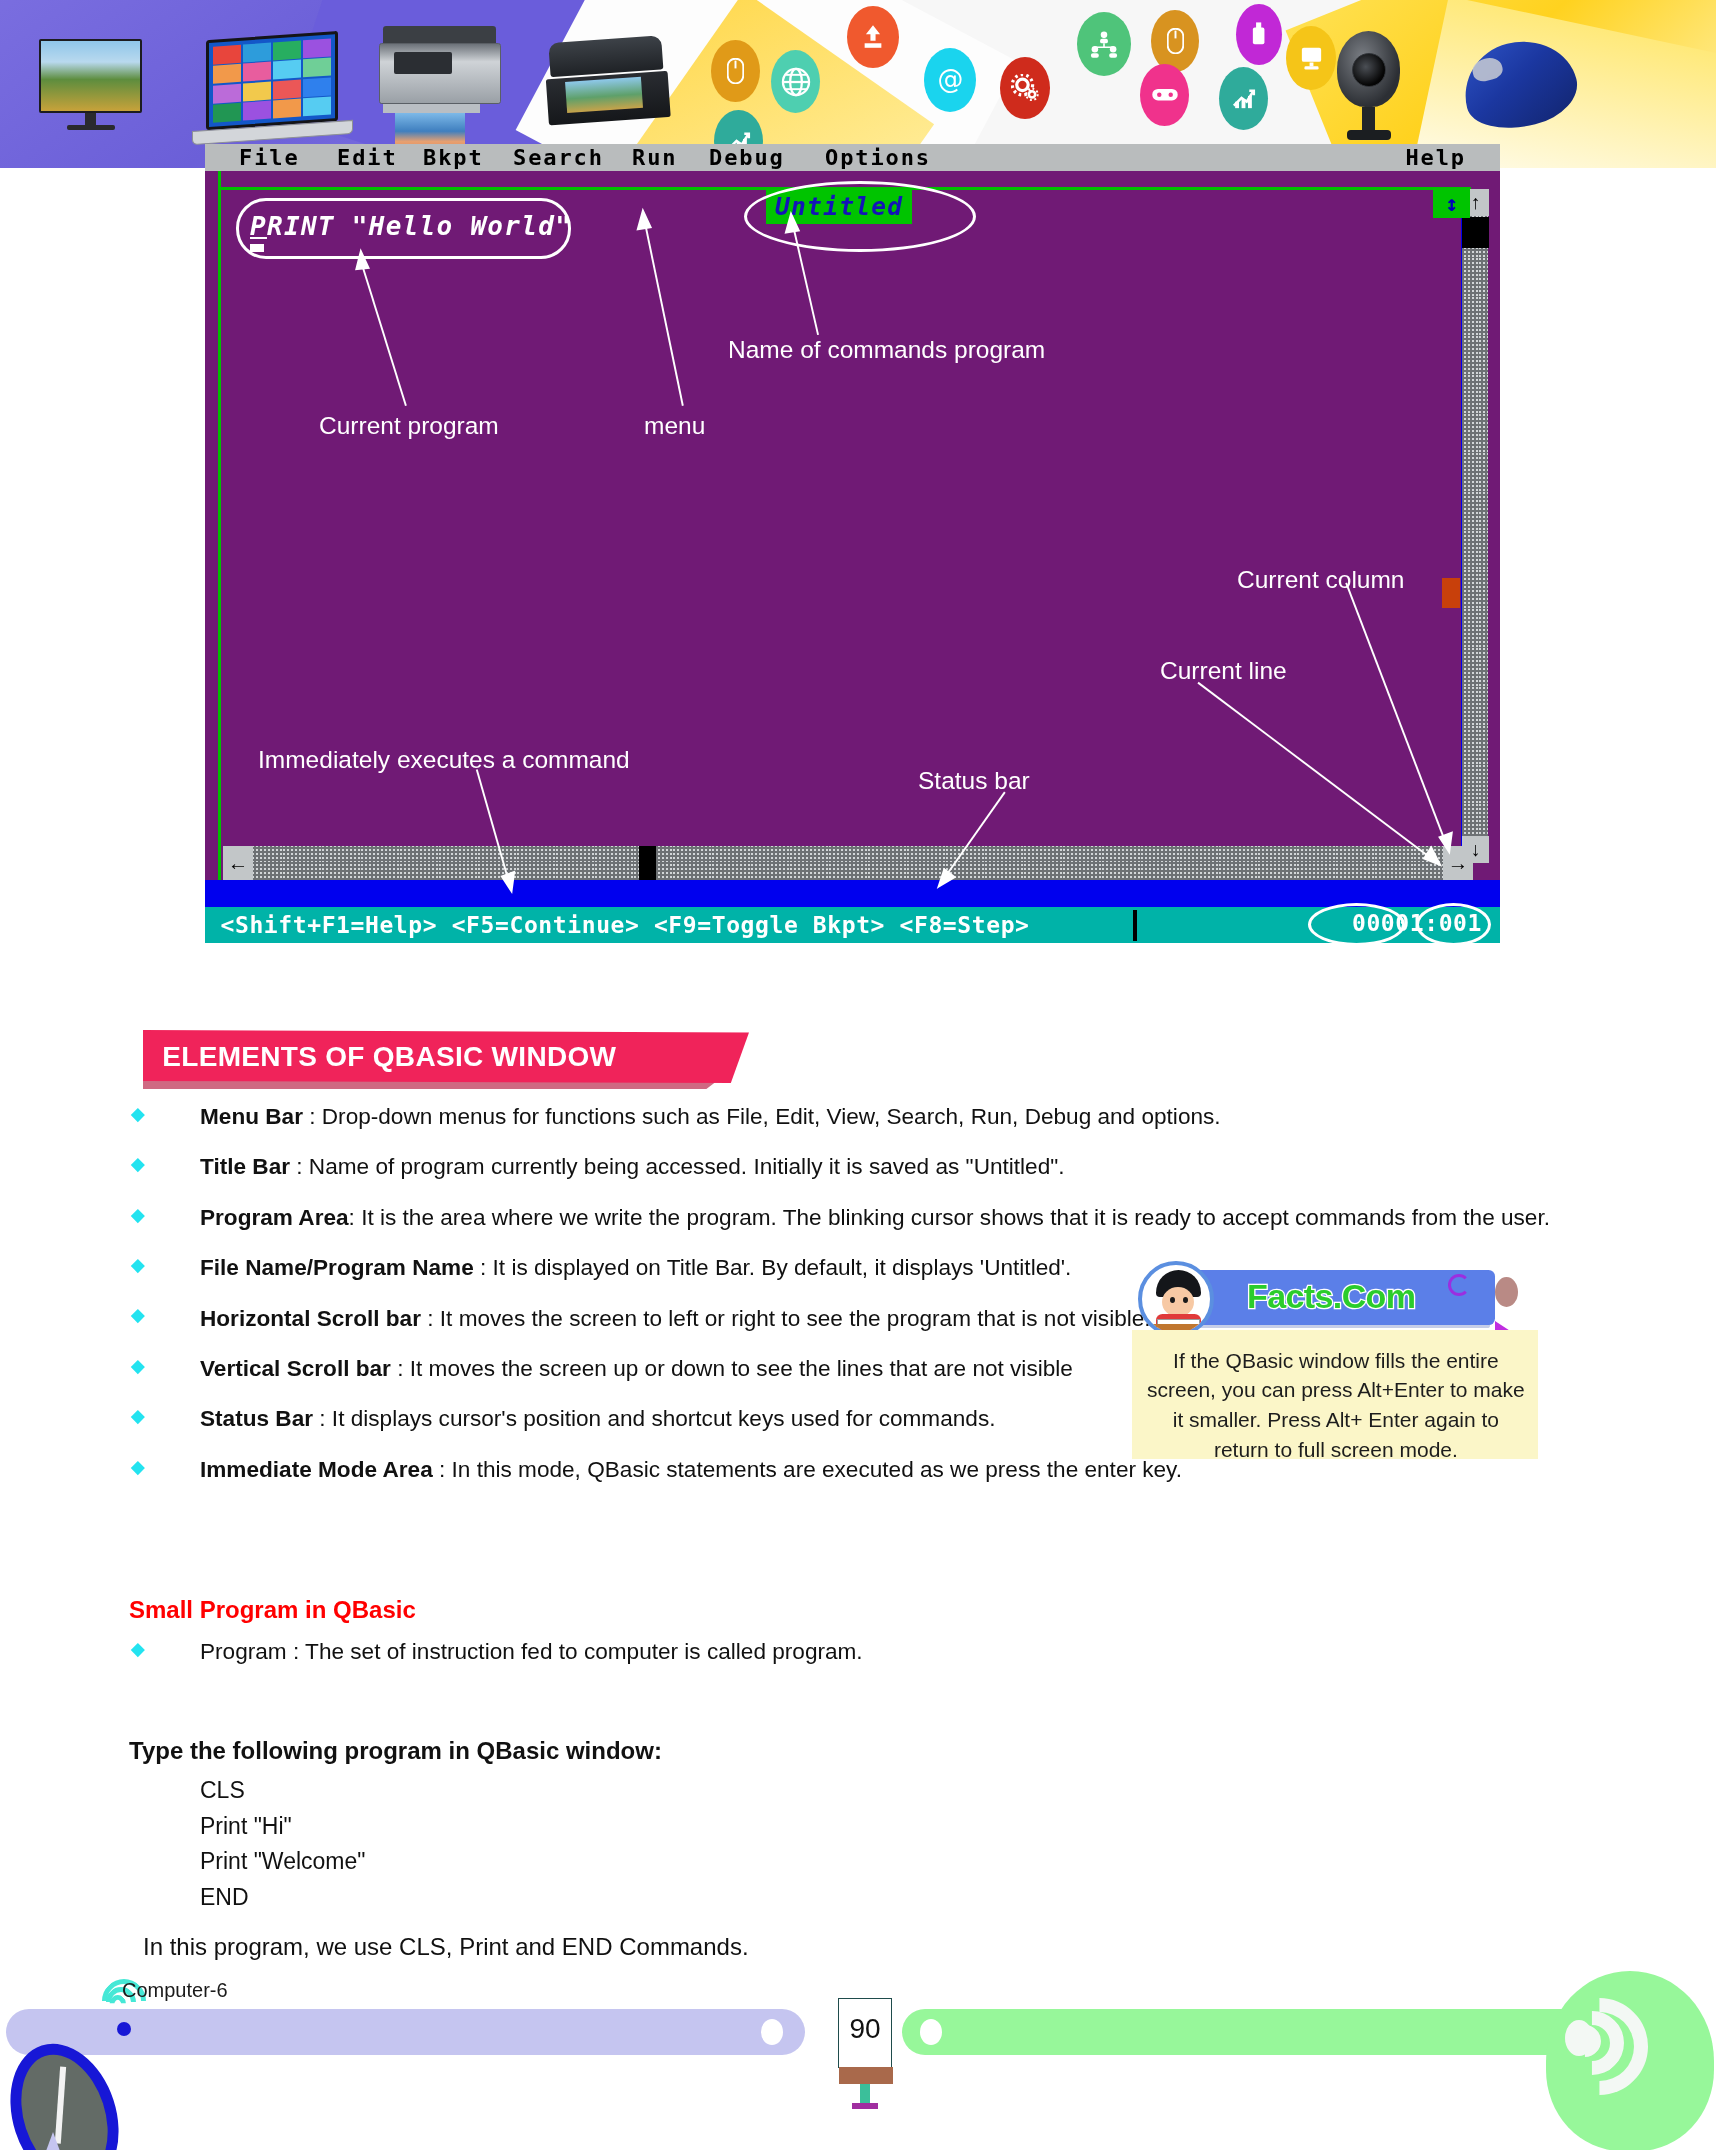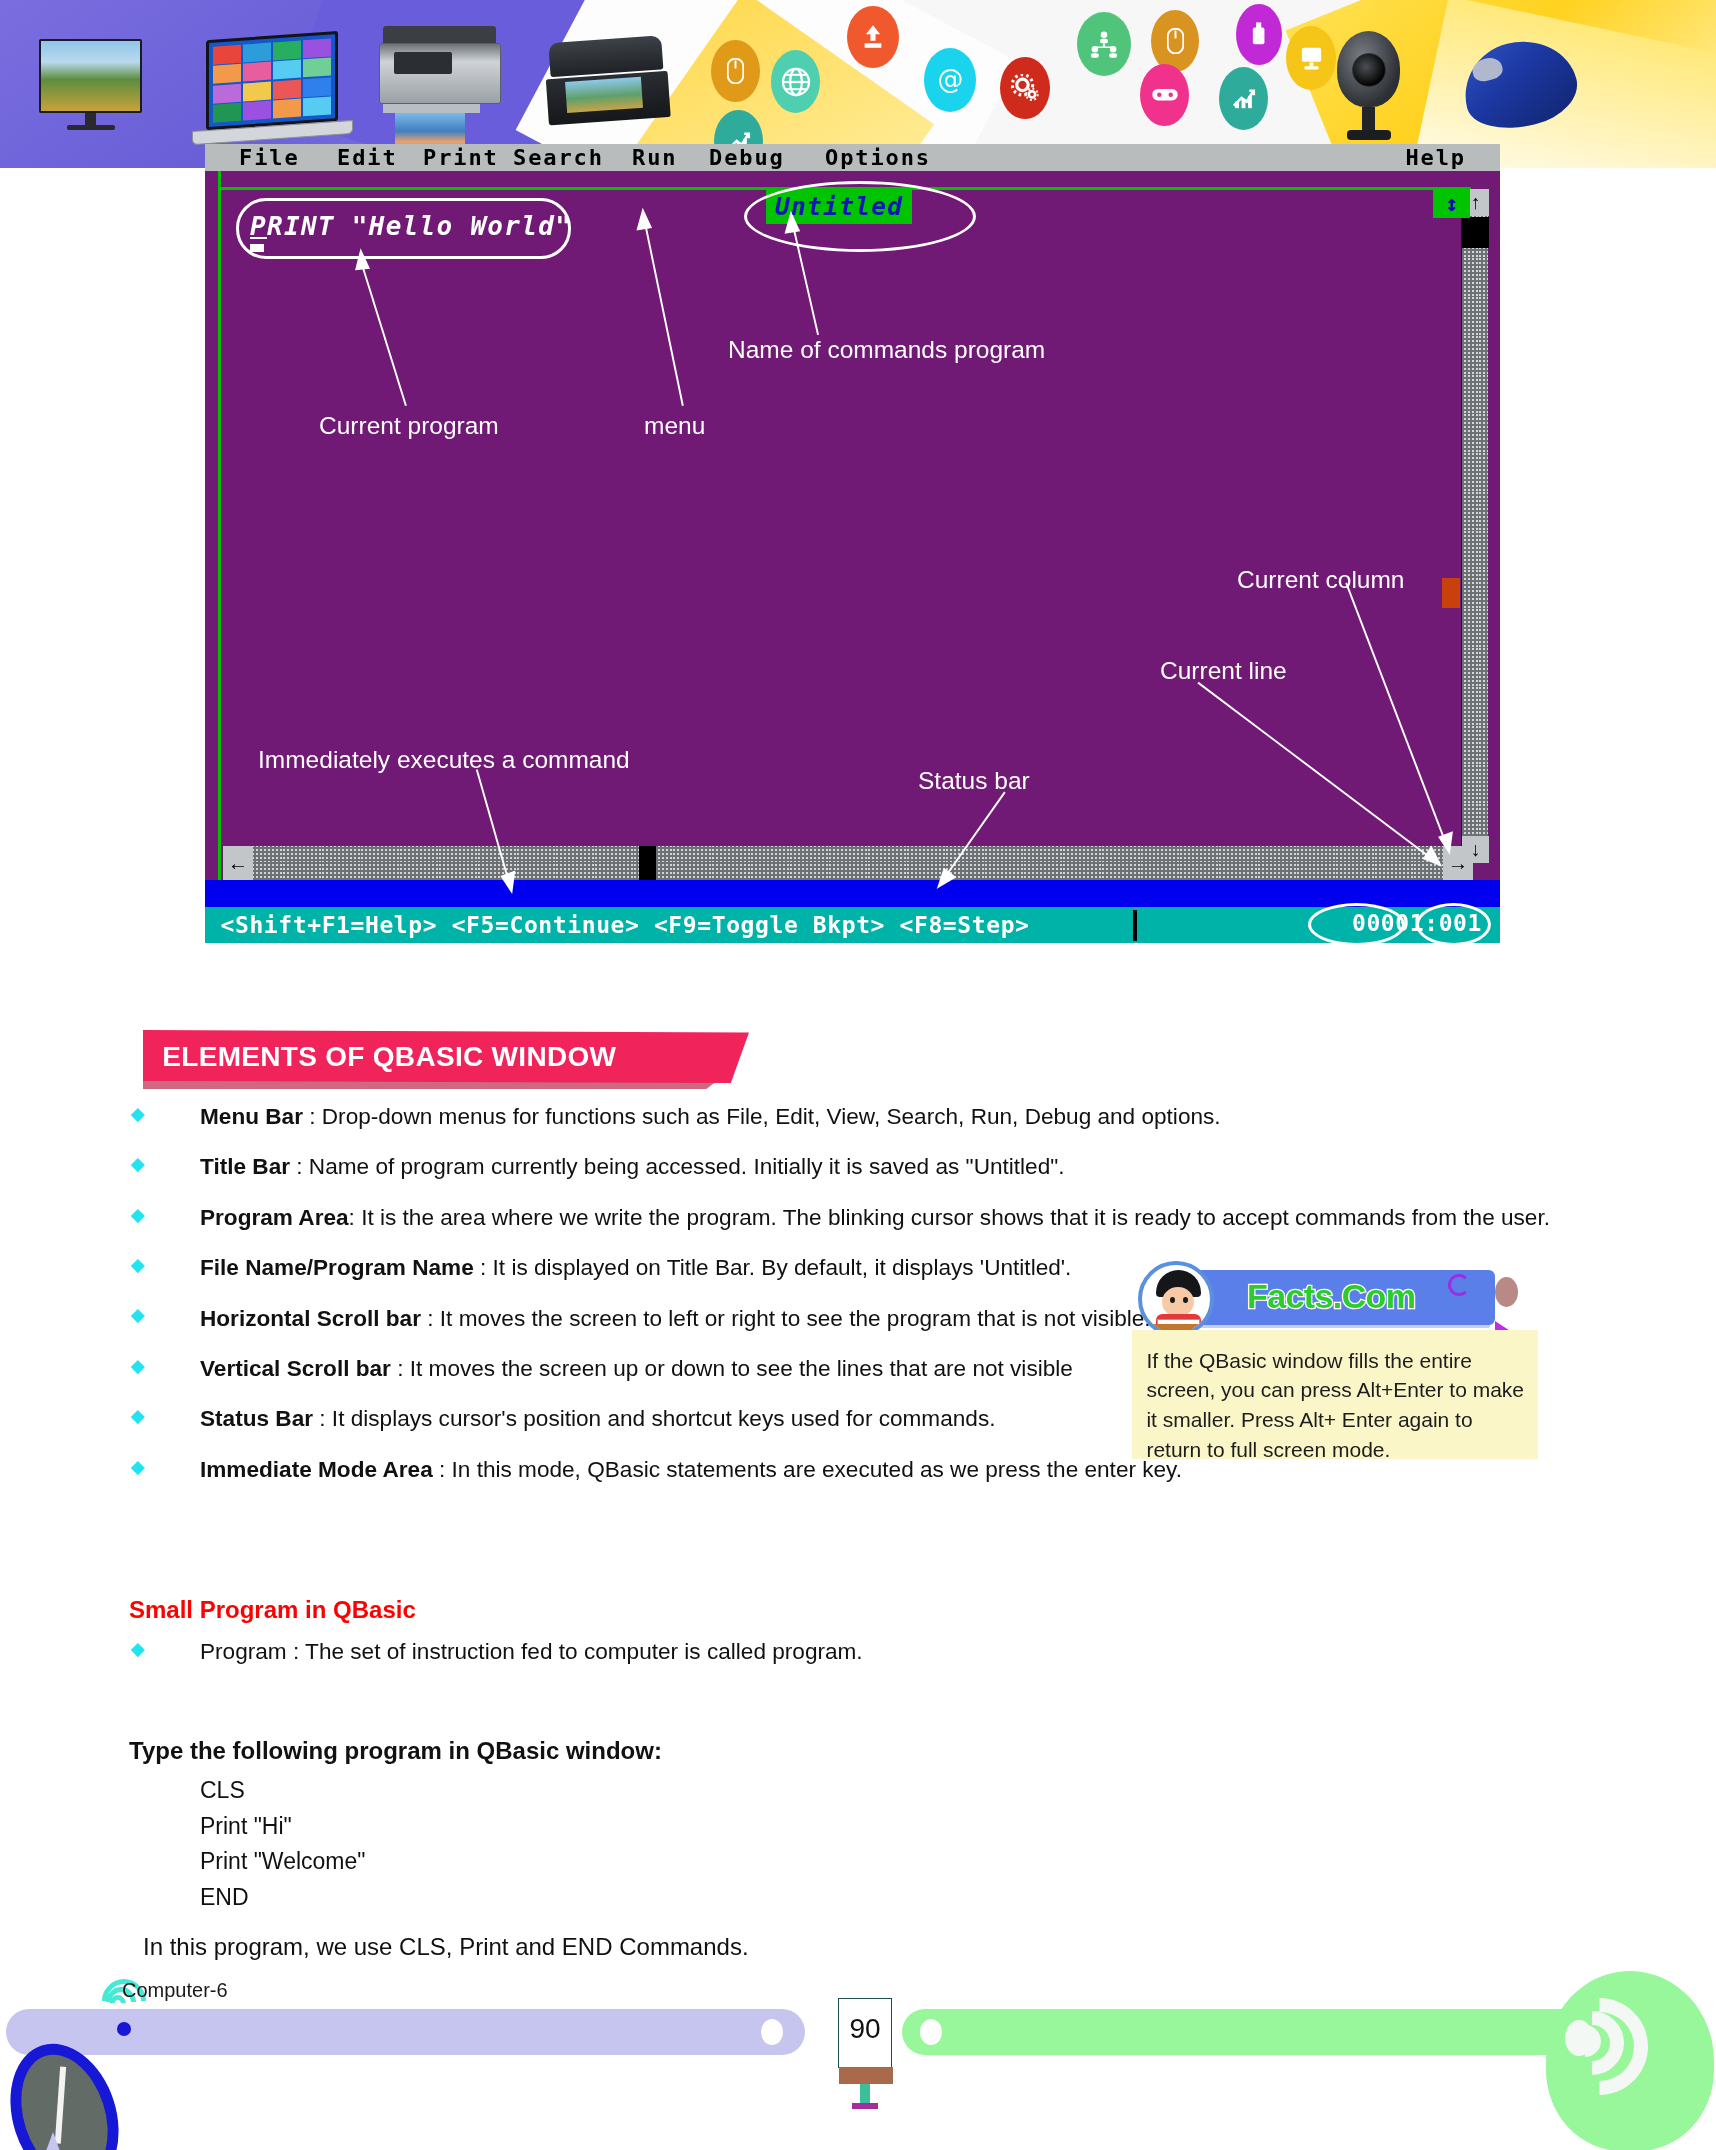--- a/index.html
+++ b/index.html
@@ -557,7 +557,7 @@
   <div id="menubar">
     <div class="mi" style="left:34px;">File</div>
     <div class="mi" style="left:132px;">Edit</div>
-    <div class="mi" style="left:218px;">Print</div>
+    <div class="mi" style="left:218px;">Bkpt</div>
     <div class="mi" style="left:308px;">Search</div>
     <div class="mi" style="left:427px;">Run</div>
     <div class="mi" style="left:504px;">Debug</div>

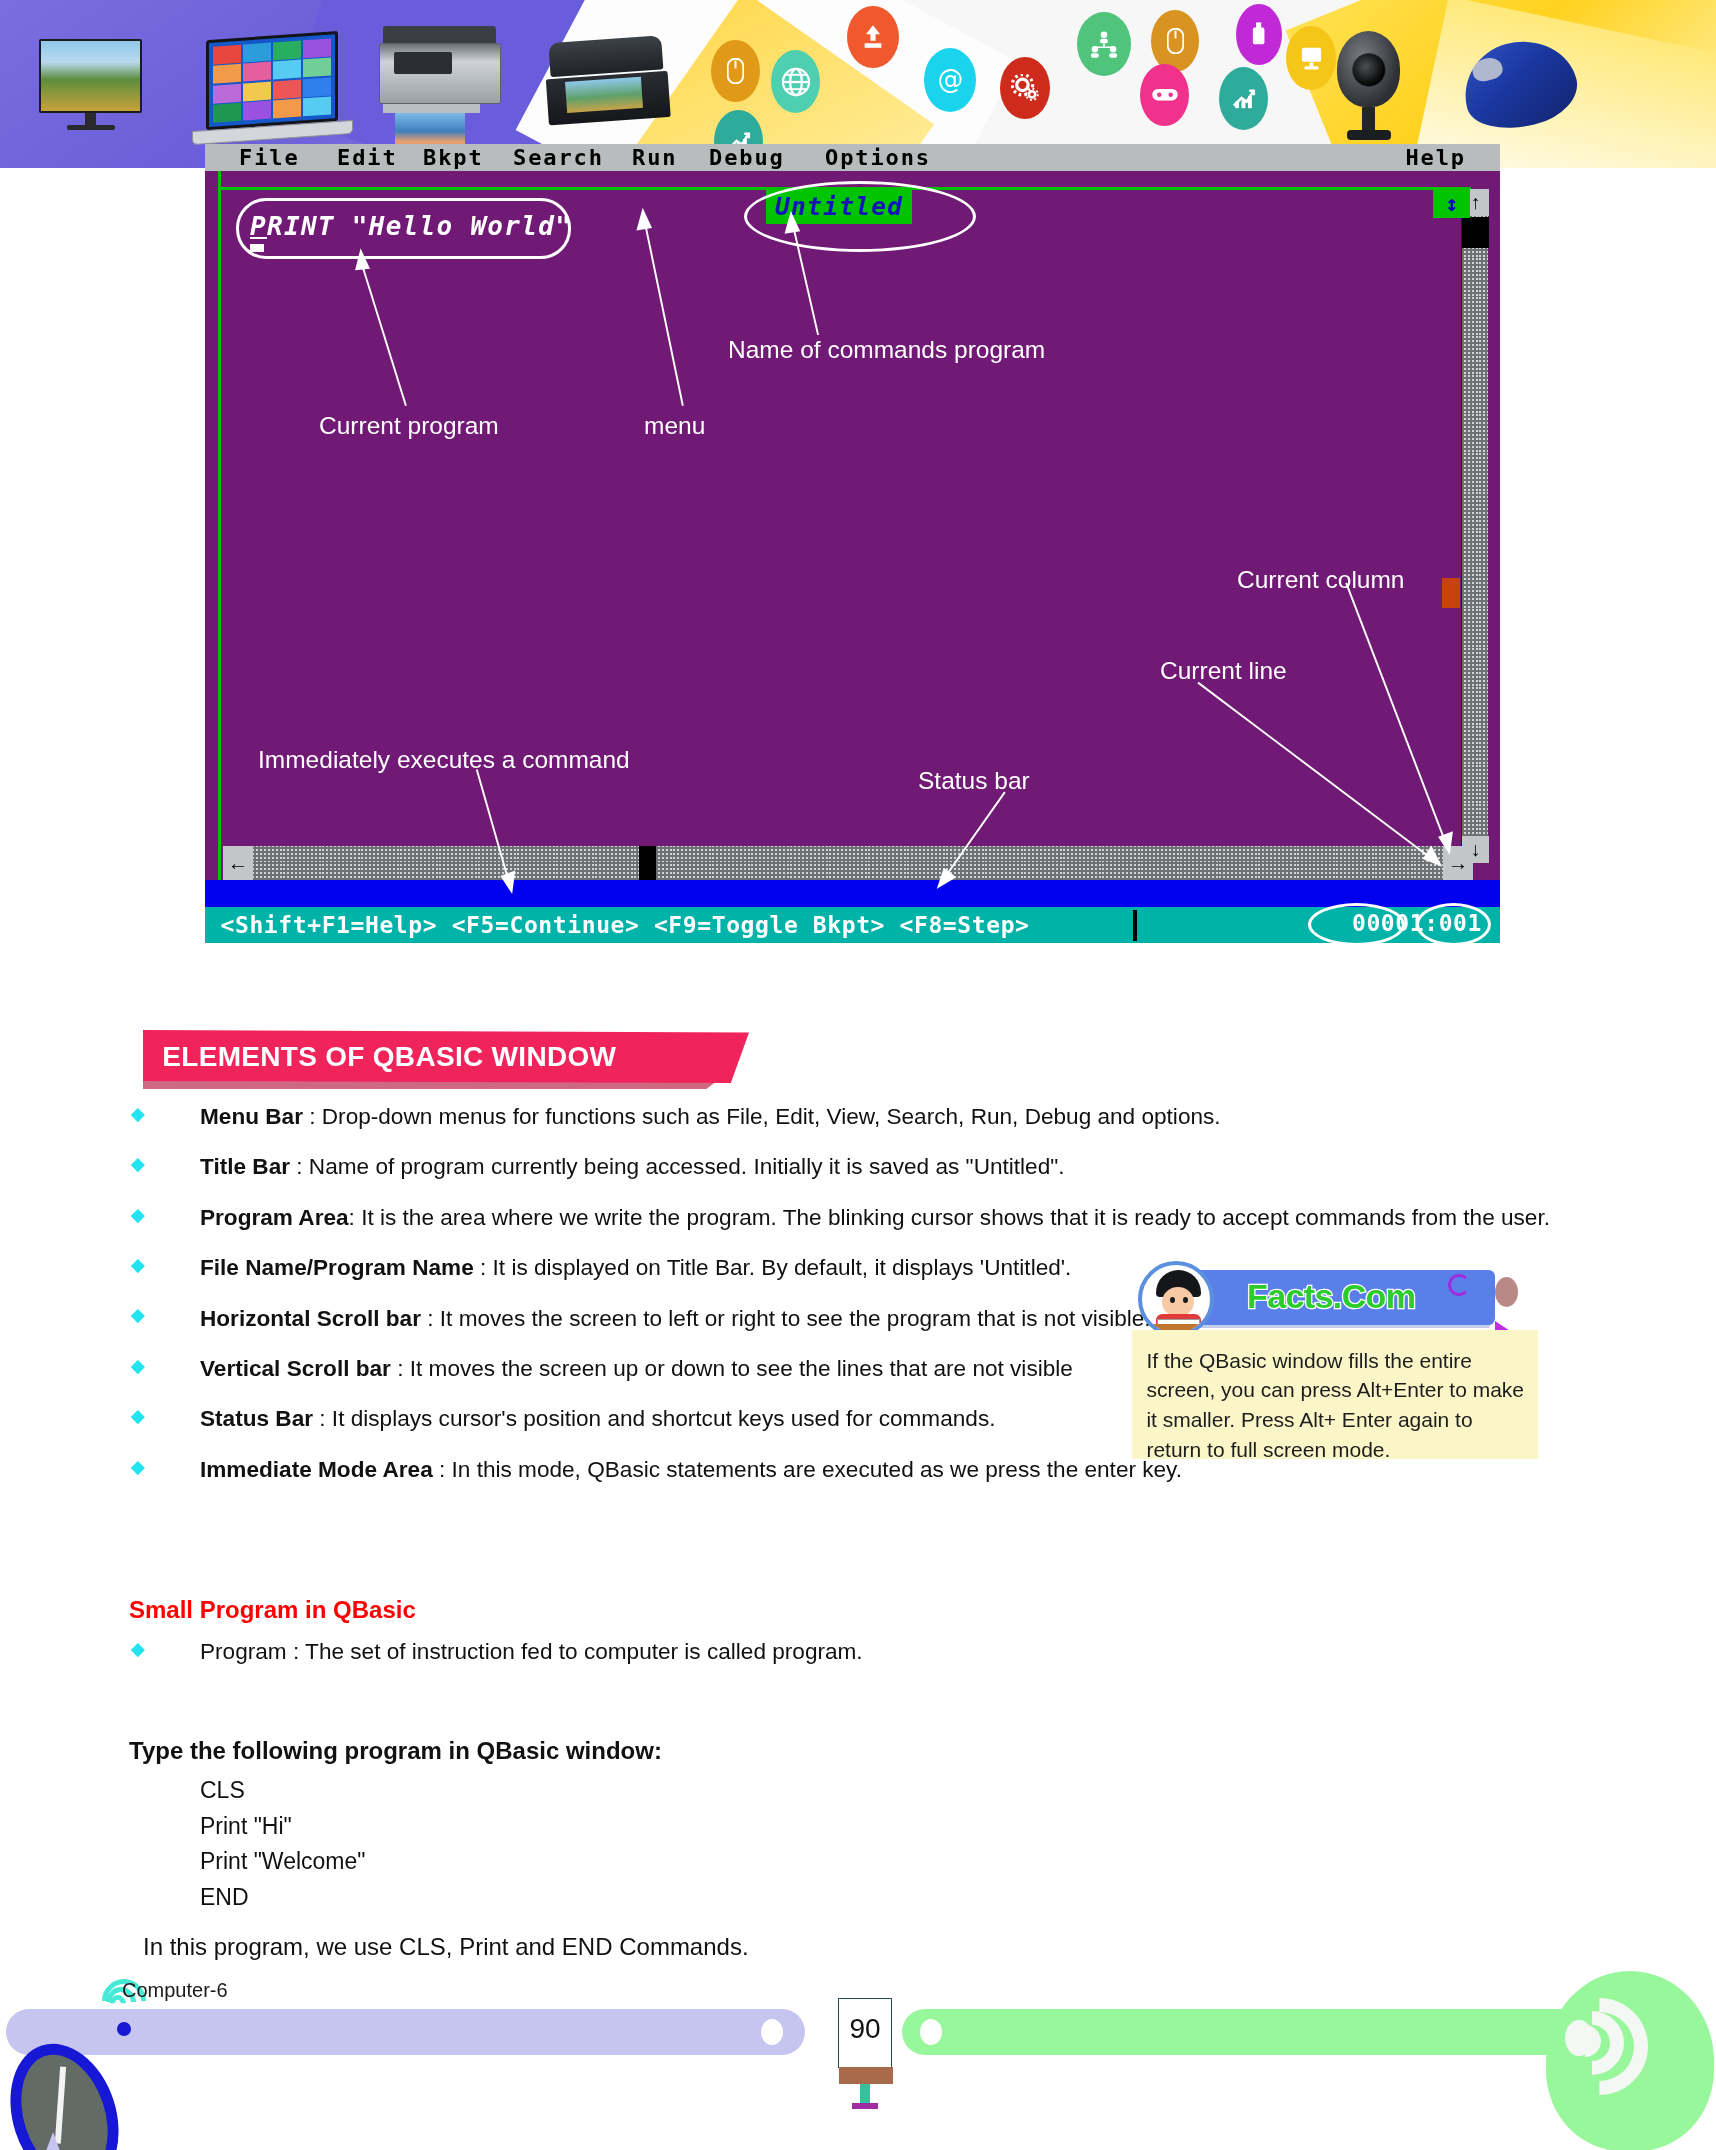--- a/index.html
+++ b/index.html
@@ -327,6 +327,7 @@
   #facts .note {
     position: absolute; left: 6.4px; top: 72px; width: 406px; height: 129px;
     background: #fbf6c8;
+    text-align: center;
   }
   #facts .note p {
     padding: 15.5px 13px 0 14px; font-size: 21px; line-height: 1.42; color: #1d1d1d;

